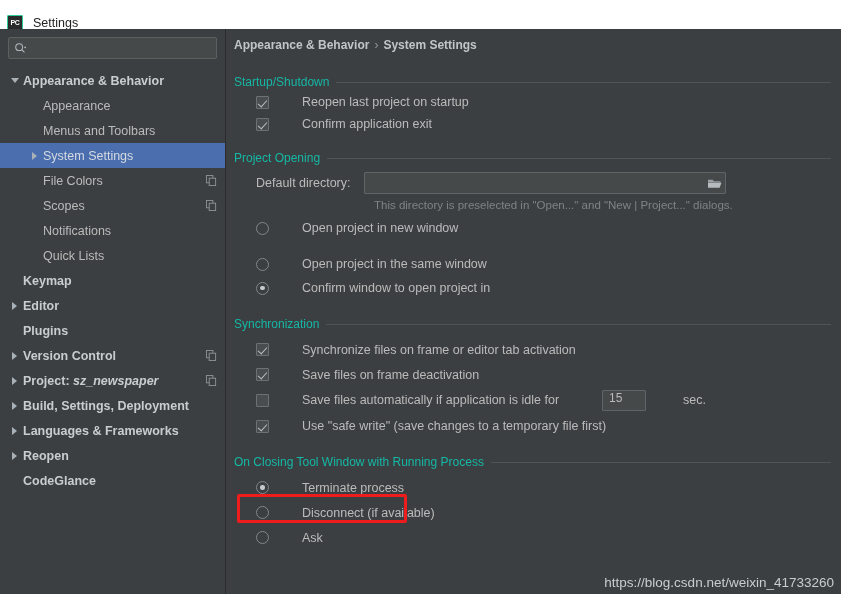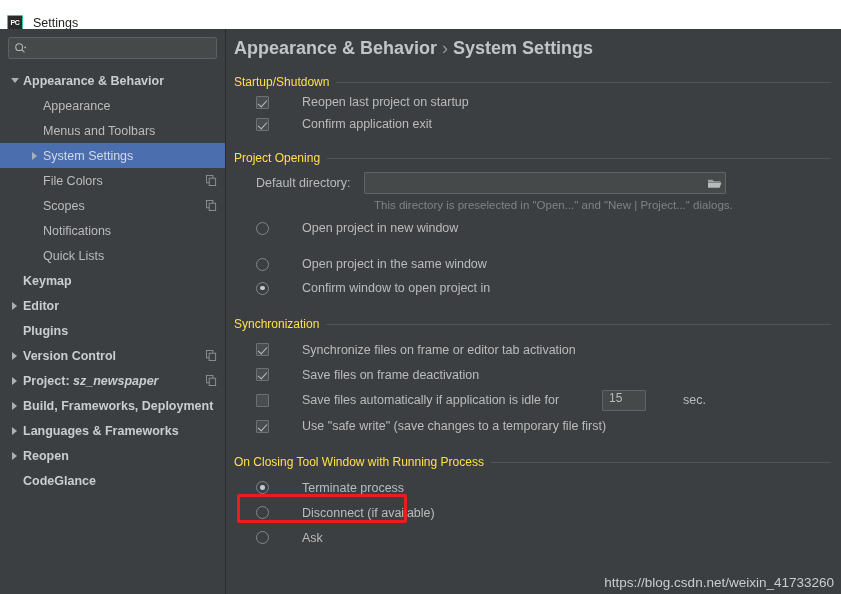--- a/index.html
+++ b/index.html
@@ -83,7 +83,7 @@
 
   
   .breadcrumb {
-    position: absolute; left: 8px; top: 9px; font-size: 18px;
+    position: absolute; left: 8px; top: 9px; font-size: 12px;
     font-weight: bold; color: #c0c5c9; white-space: nowrap;
   }
   .breadcrumb .sep { font-weight: normal; color: #9098a0; margin: 0 5px; }

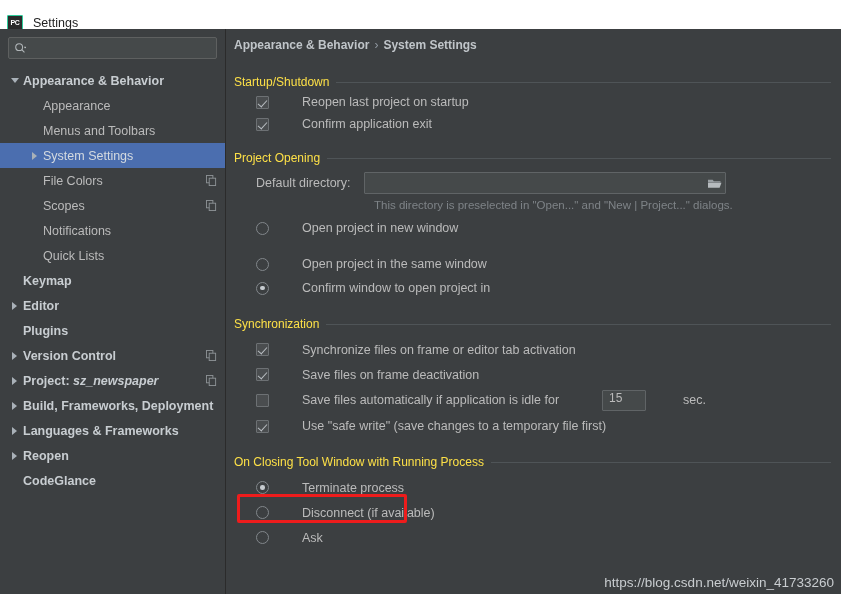--- a/index.html
+++ b/index.html
@@ -95,7 +95,7 @@
     display: flex; align-items: center; height: 18px;
   }
   .section-title {
-    font-size: 12px; color: #fde047; white-space: nowrap; padding-right: 7px;
+    font-size: 12px; color: #14b8a6; white-space: nowrap; padding-right: 7px;
   }
   .section-rule { flex: 1; height: 1px; background: #4f5457; }
 

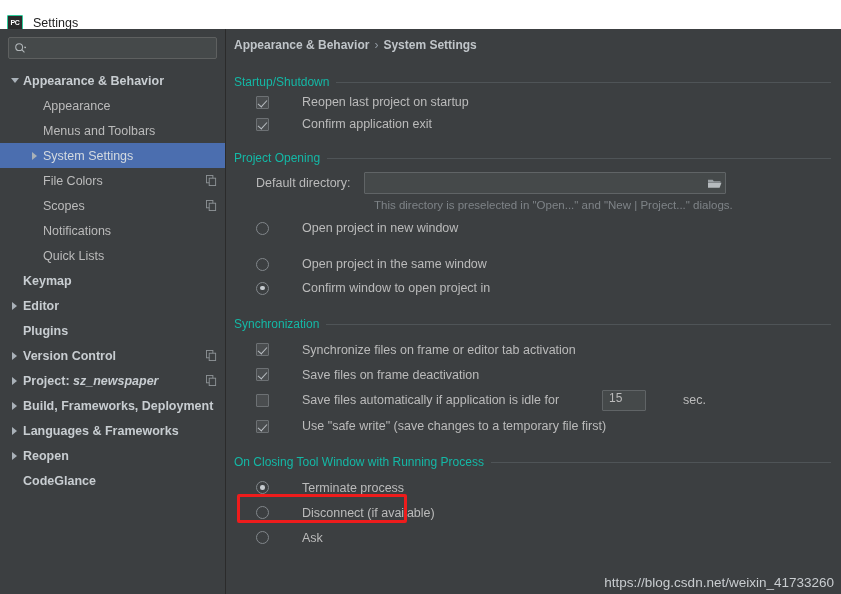--- a/index.html
+++ b/index.html
@@ -281,7 +281,7 @@
             <span class="tw">
               <span class="tri-right"></span>
             </span>
-            <span class="tree-label">Build, Frameworks, Deployment</span>
+            <span class="tree-label">Build, Settings, Deployment</span>
           </div>
           <div class="tree-row bold" style="padding-left: 8px;">
             <span class="tw">

